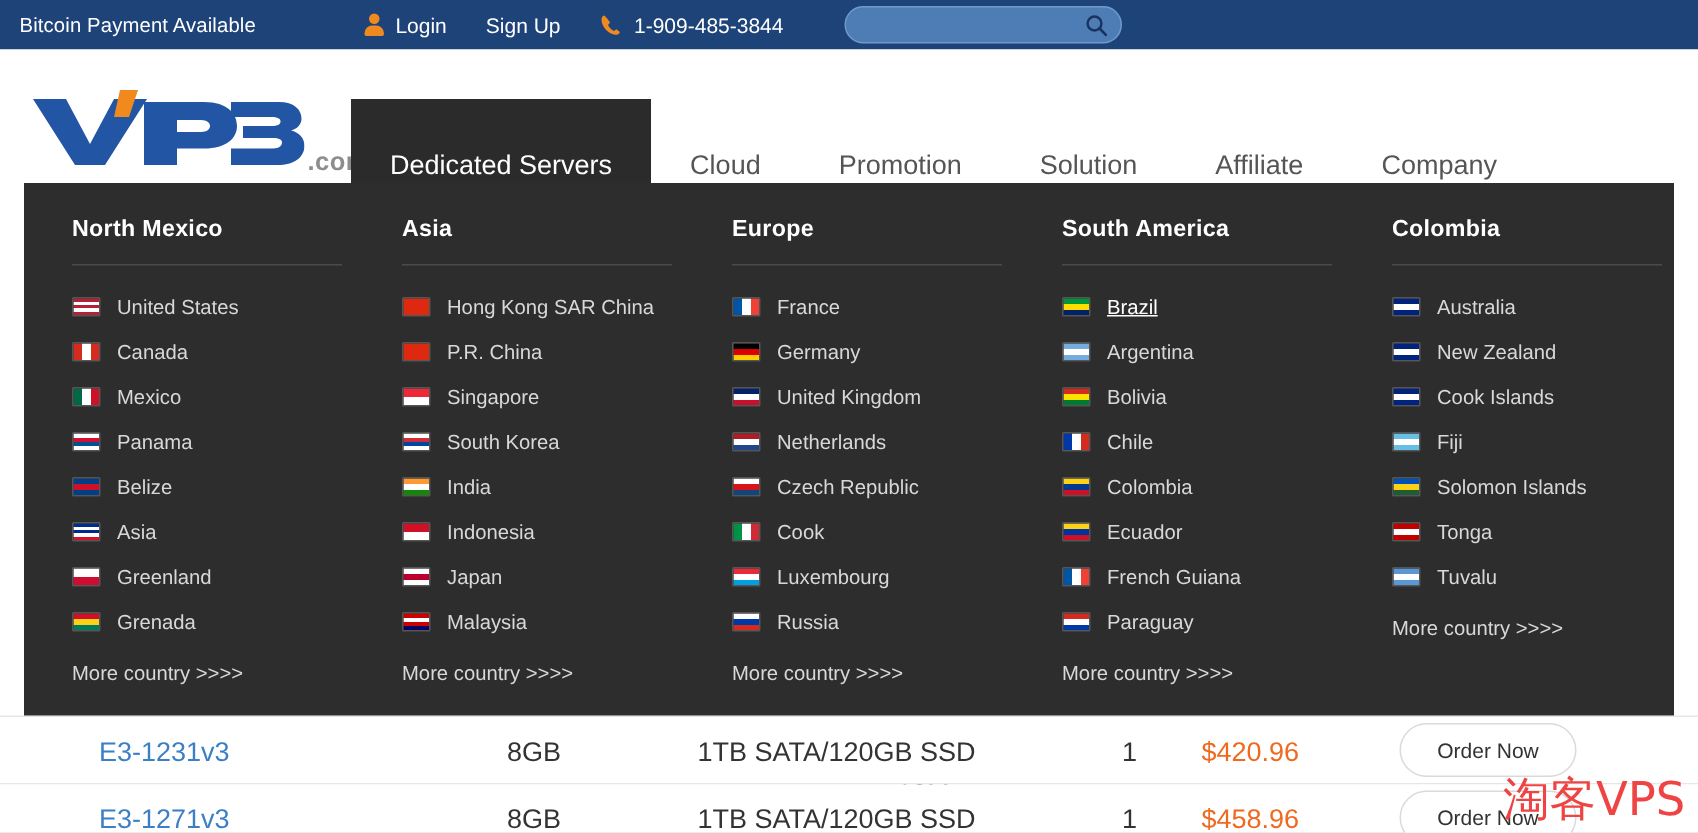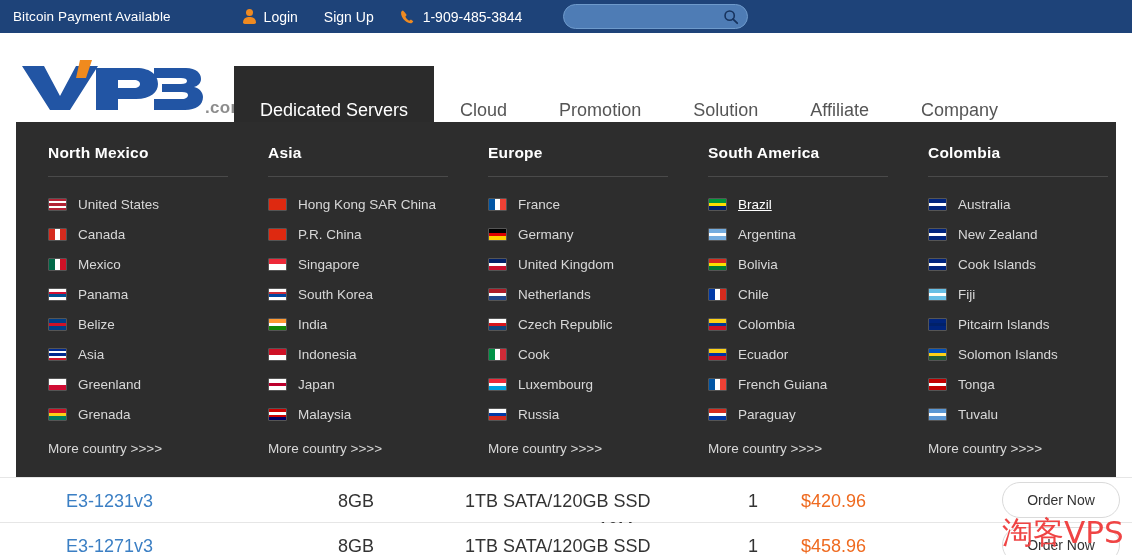--- a/index.html
+++ b/index.html
@@ -399,10 +399,6 @@
           <span class="nm">Fiji</span>
         </div>
         <div class="cty">
-          <span class="flag" style="background: linear-gradient(rgb(0, 36, 125) 0%, rgb(0, 36, 125) 33.3333%, rgb(1, 33, 105) 33.3333%, rgb(1, 33, 105) 66.6667%, rgb(0, 36, 125) 66.6667%, rgb(0, 36, 125) 100%);"></span>
-          <span class="nm">Pitcairn Islands</span>
-        </div>
-        <div class="cty">
           <span class="flag" style="background: linear-gradient(rgb(0, 81, 186) 0%, rgb(0, 81, 186) 33.3333%, rgb(252, 209, 22) 33.3333%, rgb(252, 209, 22) 66.6667%, rgb(33, 91, 51) 66.6667%, rgb(33, 91, 51) 100%);"></span>
           <span class="nm">Solomon Islands</span>
         </div>

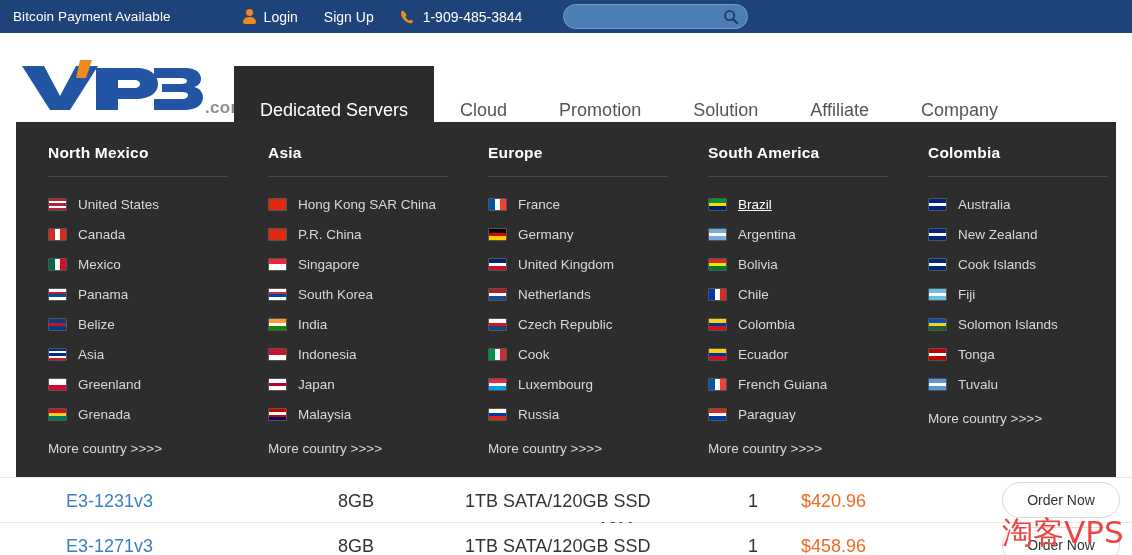--- a/index.html
+++ b/index.html
@@ -110,7 +110,7 @@
   .c-ip    { left:748px; }
   .c-price { left:801px; color:#ef6a1f; }
   .orderbtn {
-    position:absolute; left:1002px; top:4px; width:118px; height:36px;
+    position:absolute; left:933px; top:4px; width:118px; height:36px;
     border:1px solid #dadada; border-radius:18px; background:#ffffff;
     color:#333333; font-size:14px; display:flex; align-items:center; justify-content:center;
     cursor:pointer;

